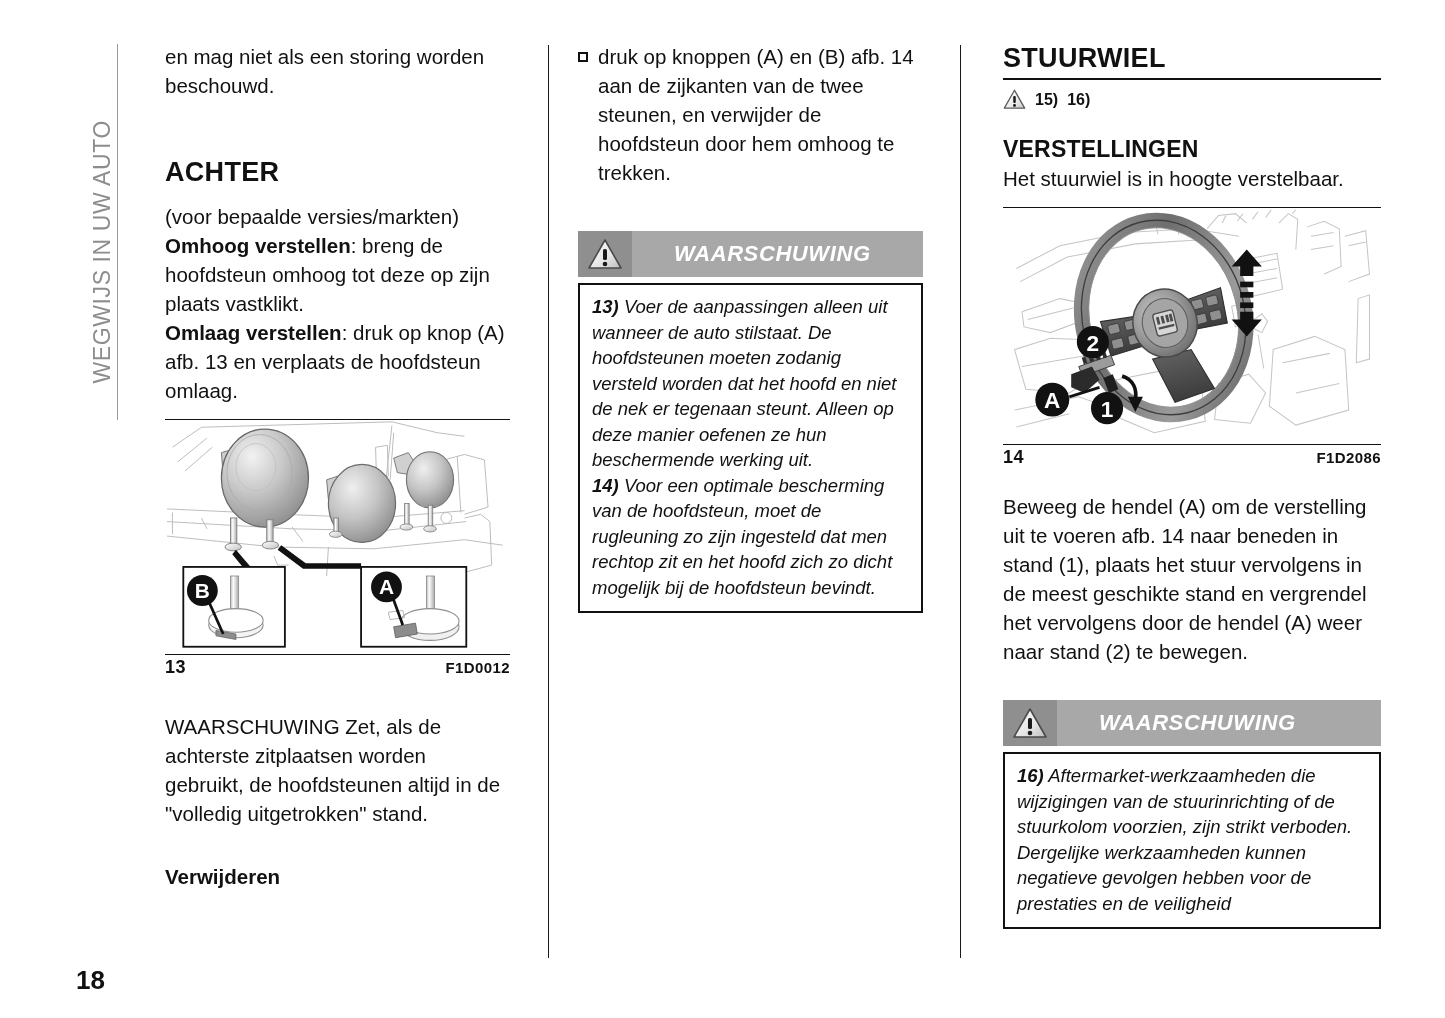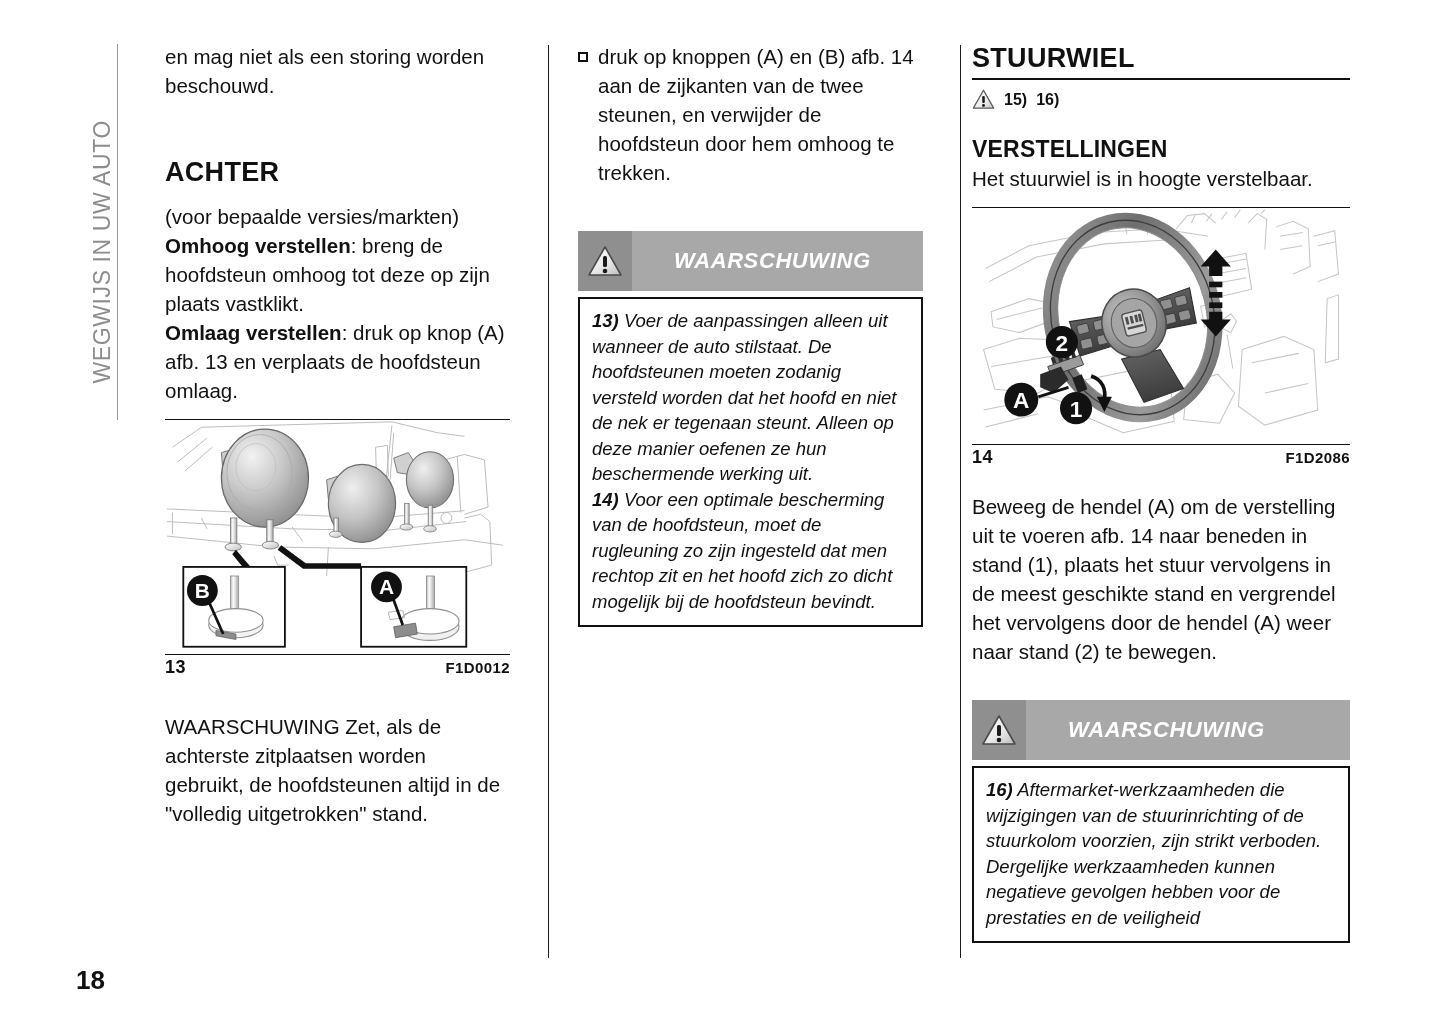--- a/index.html
+++ b/index.html
@@ -59,7 +59,7 @@
   }
   .col-1 { left: 165px;  width: 345px; }
   .col-2 { left: 578px;  width: 345px; }
-  .col-3 { left: 972px;  width: 378px; }
+  .col-3 { left: 1003px;  width: 378px; }
 
   .col-sep {
     position: absolute;

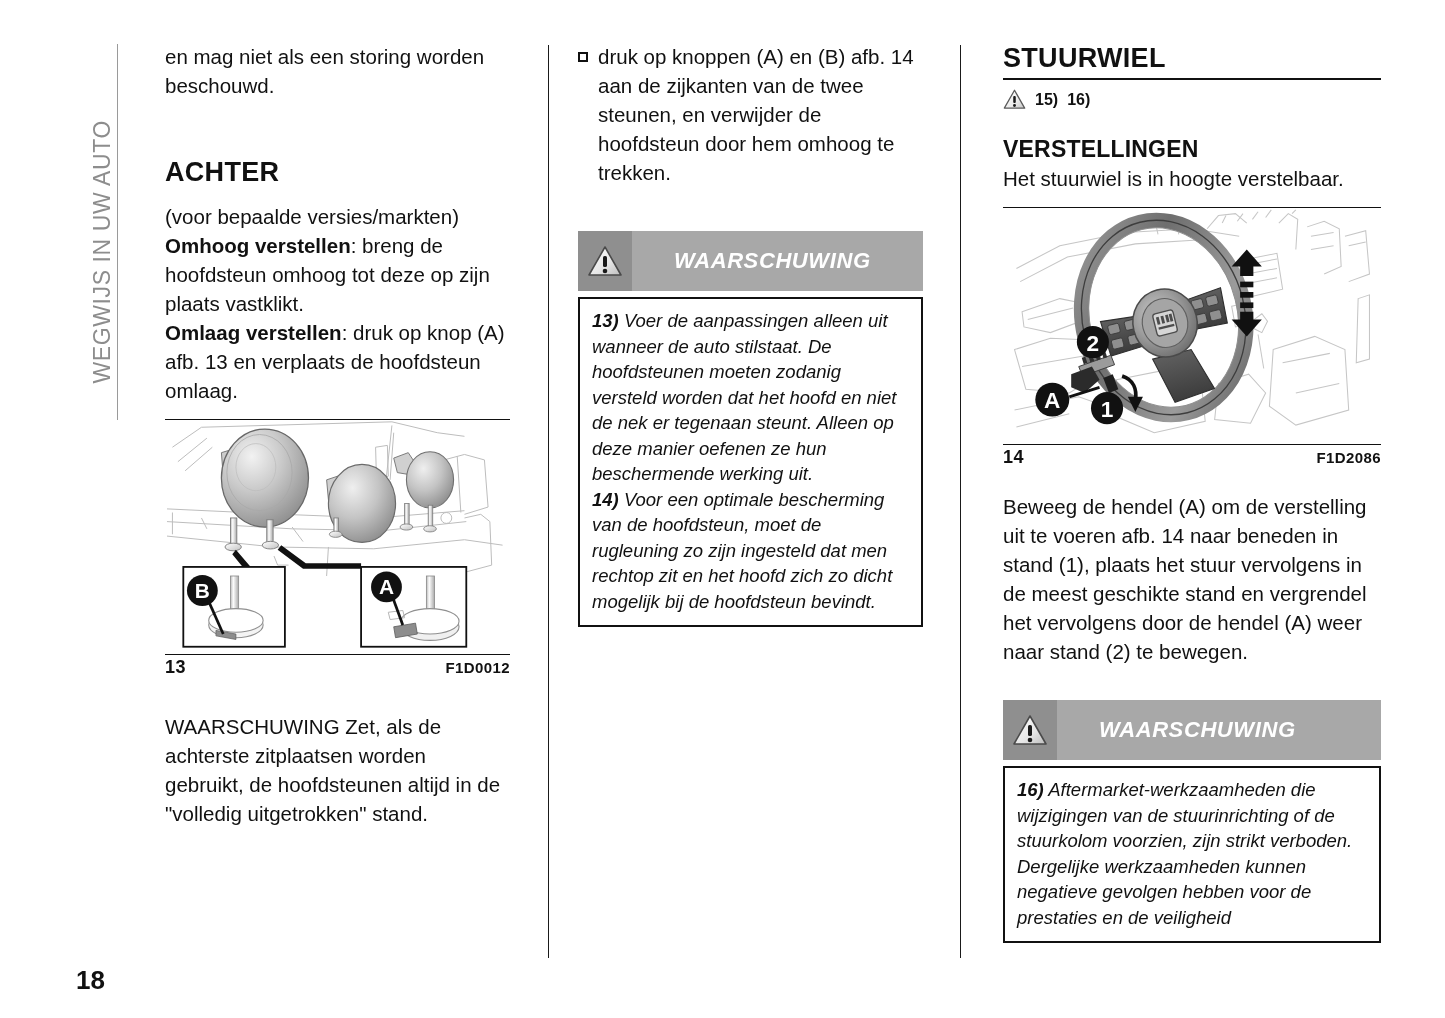--- a/index.html
+++ b/index.html
@@ -130,7 +130,7 @@
   .warn-bar {
     display: flex;
     align-items: stretch;
-    height: 60px;
+    height: 46px;
     margin: 0;
   }
   .warn-bar .icon-box {

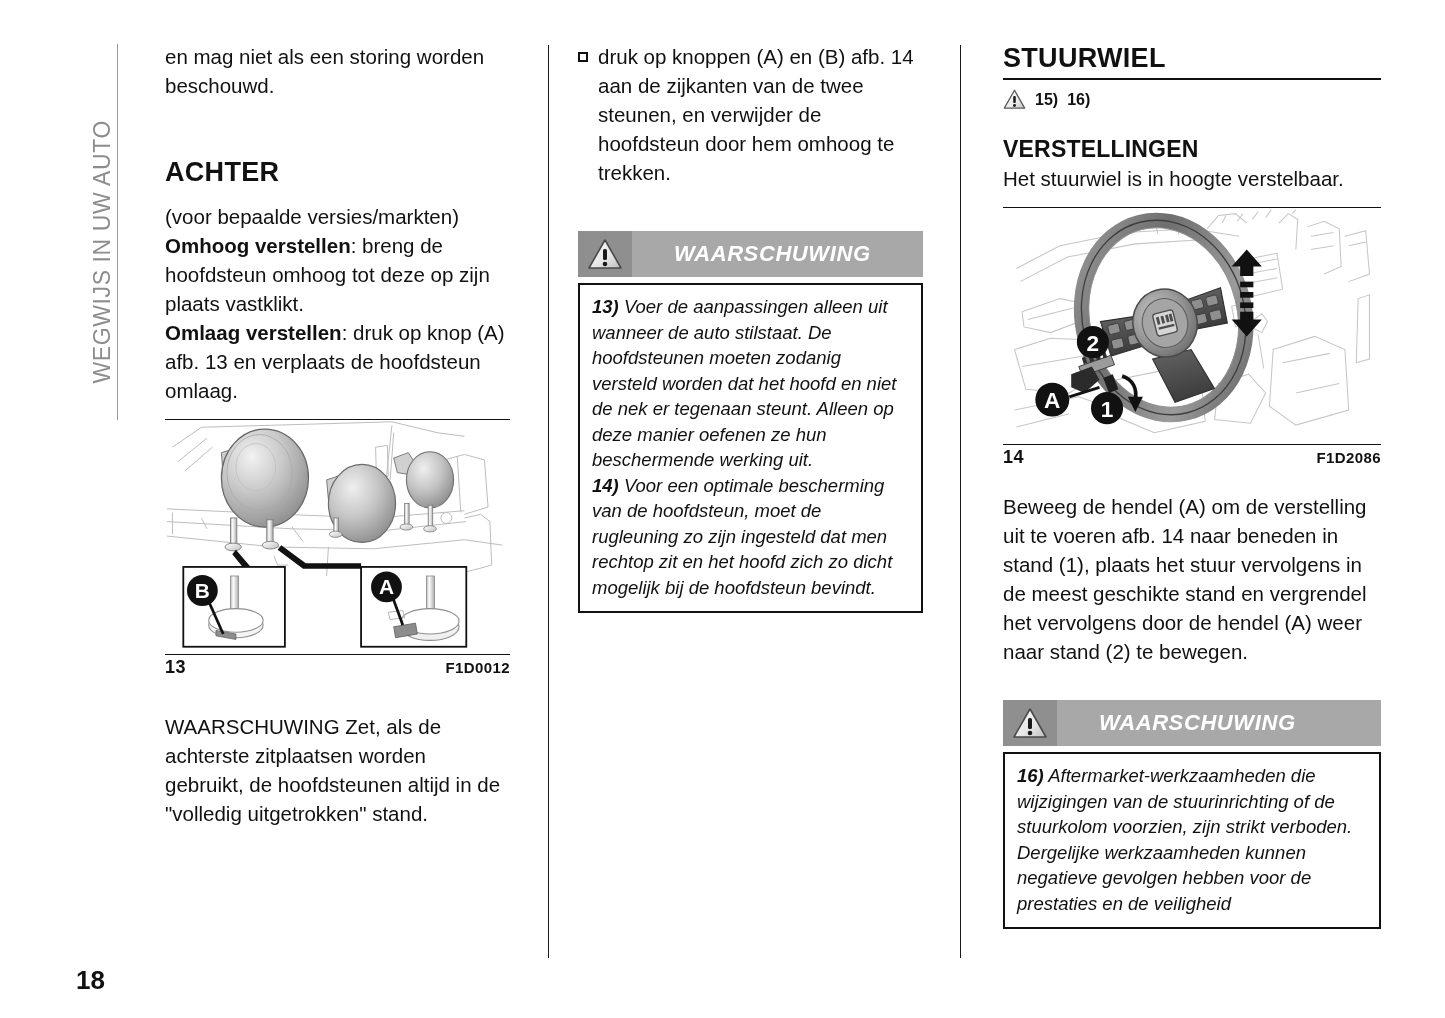--- a/index.html
+++ b/index.html
@@ -375,6 +375,7 @@
 
     <div class="gap-lg"></div>
 
+    <h3 class="minor">Verwijderen</h3>
 
 
   </div>

